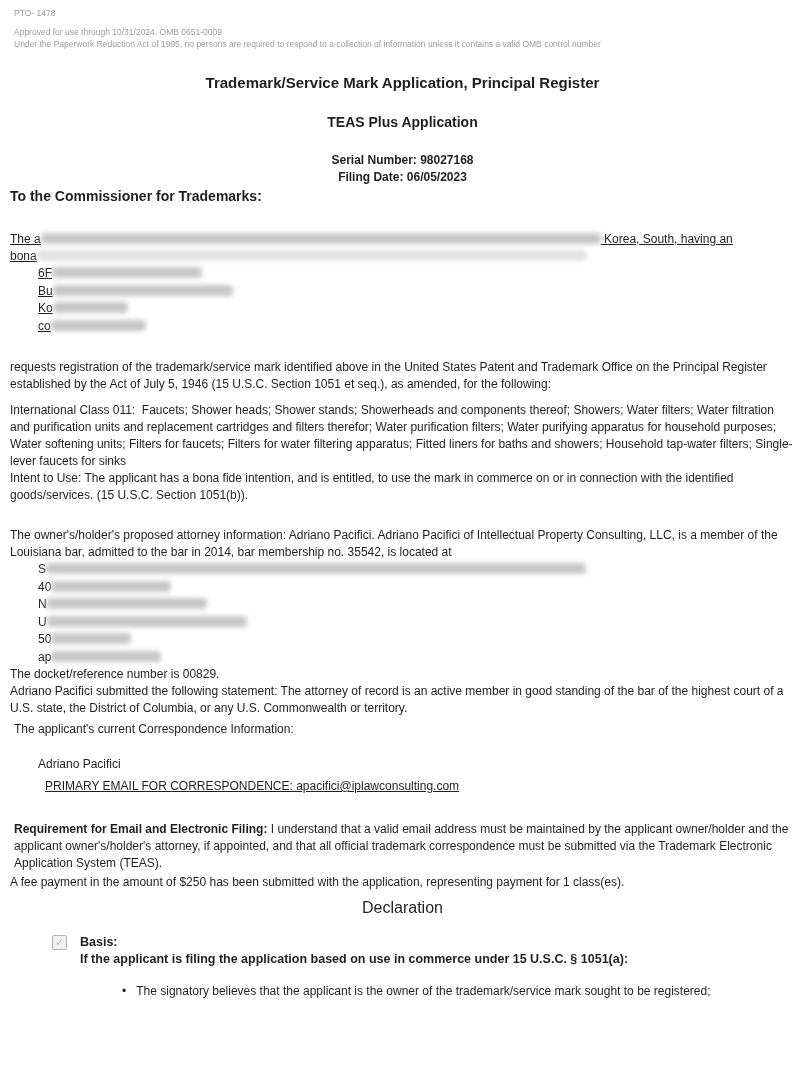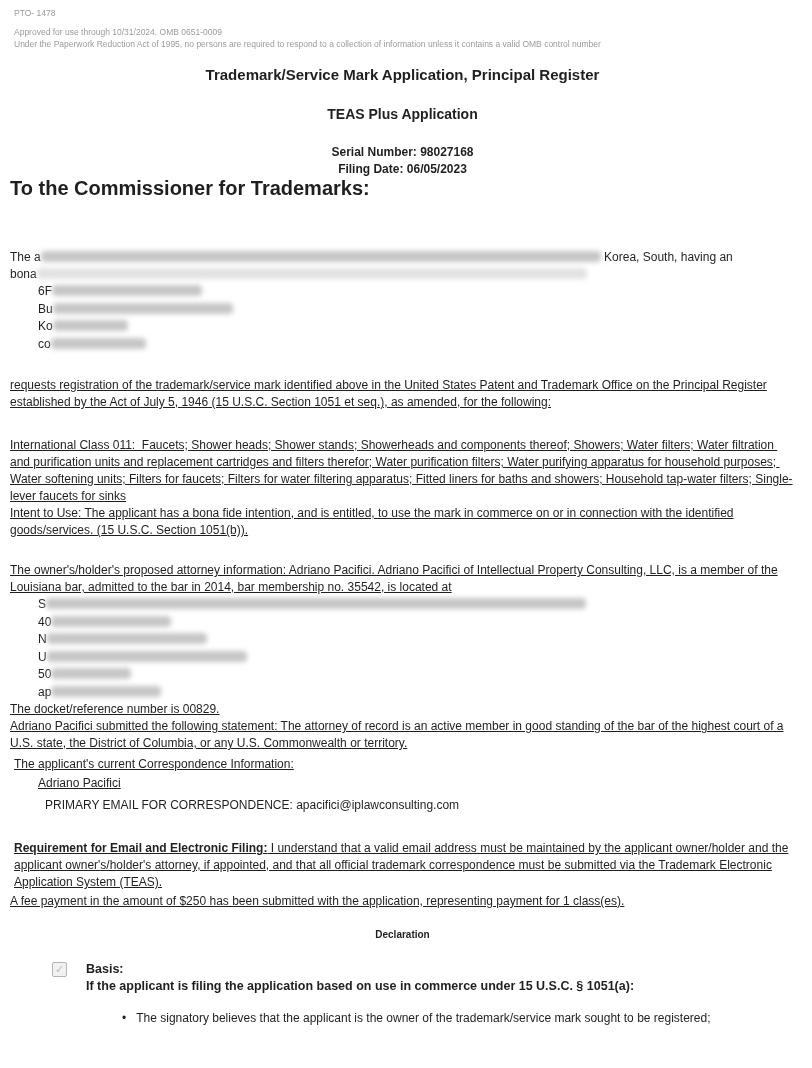--- a/index.html
+++ b/index.html
@@ -16,7 +16,7 @@
   .form-header .l3{margin-top:5px;}
   .form-header .l4{margin-top:1px;}
 
-  .doc-title{margin-top:16px;text-align:center;font-weight:bold;font-size:15px;line-height:18px;}
+  .doc-title{margin-top:24px;text-align:center;font-weight:bold;font-size:15px;line-height:18px;}
   .doc-subtitle{margin-top:22px;text-align:center;font-weight:bold;font-size:14px;line-height:17px;}
   .serial-block{margin-top:21px;text-align:center;font-weight:bold;font-size:12px;line-height:17px;}
   .salutation{margin-top:2px;font-weight:bold;font-size:20px;line-height:17px;}

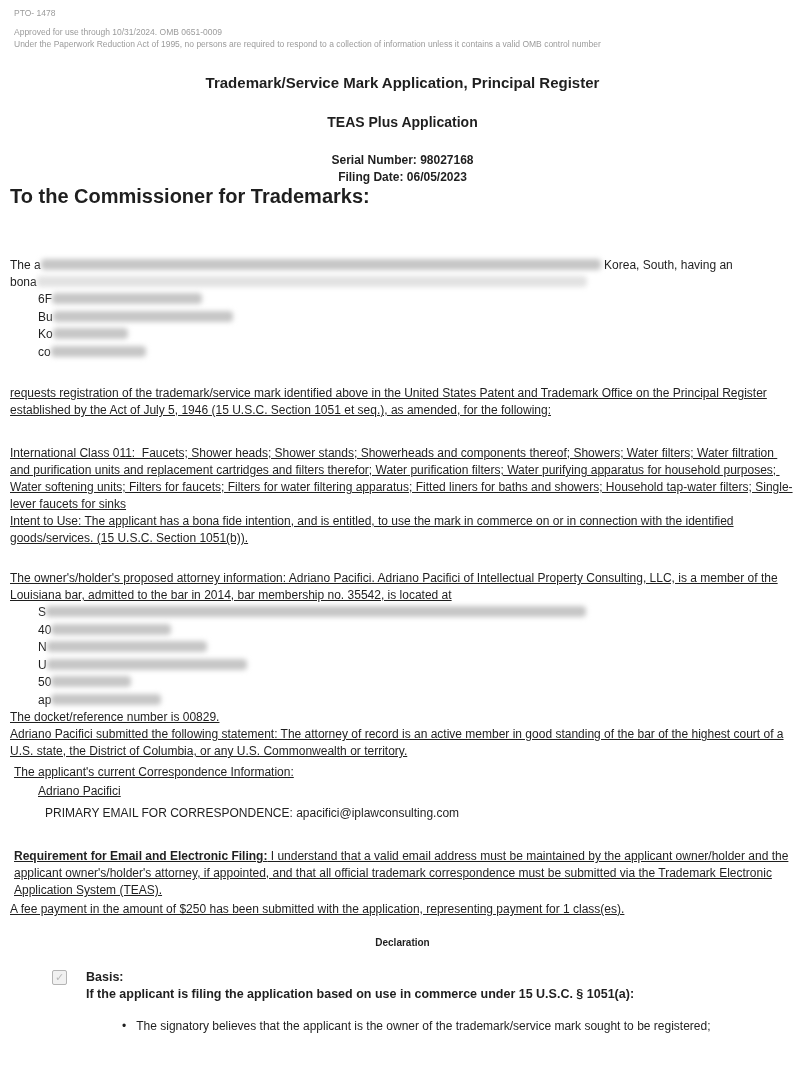--- a/index.html
+++ b/index.html
@@ -19,7 +19,7 @@
   .doc-title{margin-top:24px;text-align:center;font-weight:bold;font-size:15px;line-height:18px;}
   .doc-subtitle{margin-top:22px;text-align:center;font-weight:bold;font-size:14px;line-height:17px;}
   .serial-block{margin-top:21px;text-align:center;font-weight:bold;font-size:12px;line-height:17px;}
-  .salutation{margin-top:2px;font-weight:bold;font-size:20px;line-height:17px;}
+  .salutation{margin-top:2px;font-weight:bold;font-size:14px;line-height:17px;}
 
   p{margin:0;text-decoration:underline;}
   .applicant-para{margin-top:52px;}

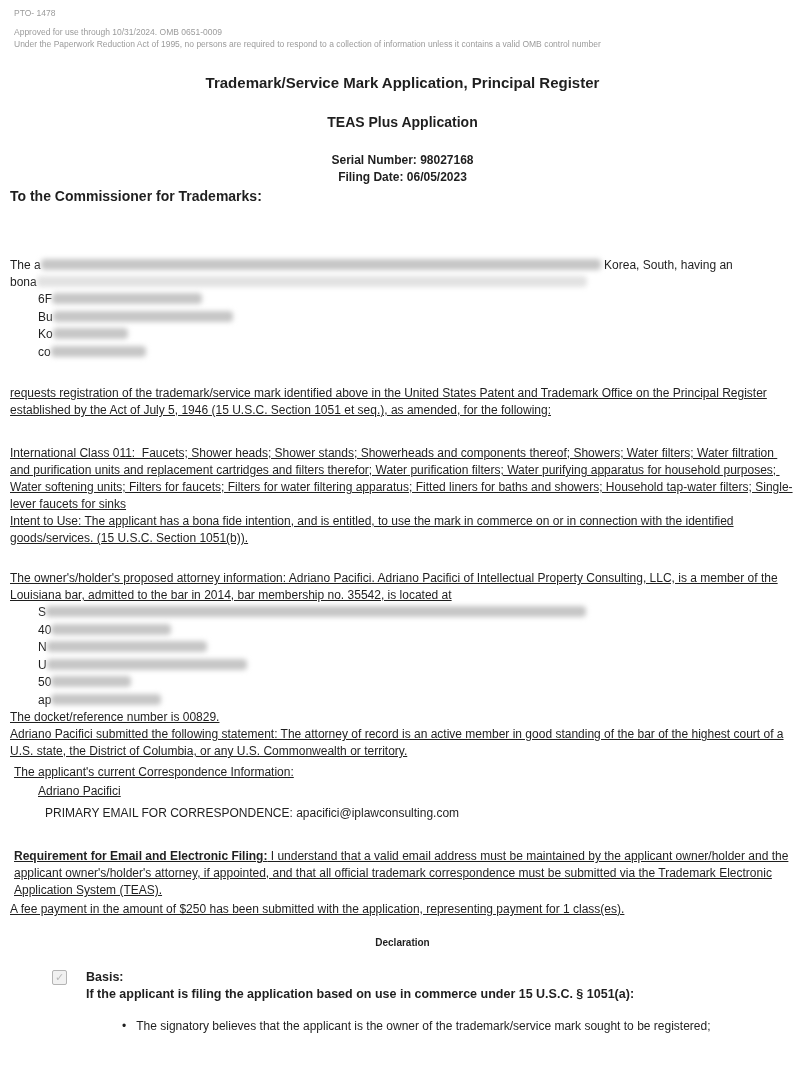--- a/index.html
+++ b/index.html
@@ -22,7 +22,7 @@
   .salutation{margin-top:2px;font-weight:bold;font-size:14px;line-height:17px;}
 
   p{margin:0;text-decoration:underline;}
-  .applicant-para{margin-top:52px;}
+  .applicant-para{margin-top:26px;text-decoration:underline;}
   .addr-row{line-height:17.5px;margin-left:28px;}
   .requests-para{margin-top:24px;}
   .class-para{margin-top:26px;white-space:pre-wrap;}

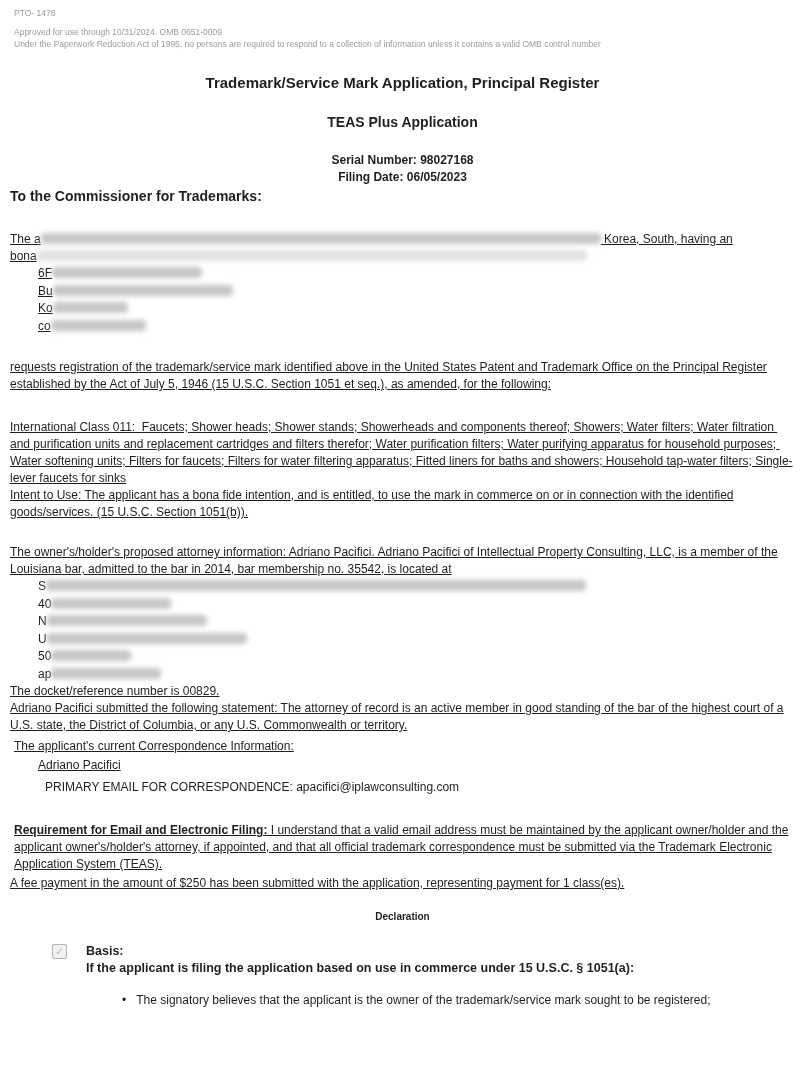--- a/index.html
+++ b/index.html
@@ -21,7 +21,7 @@
   .serial-block{margin-top:21px;text-align:center;font-weight:bold;font-size:12px;line-height:17px;}
   .salutation{margin-top:2px;font-weight:bold;font-size:14px;line-height:17px;}
 
-  p{margin:0;text-decoration:underline;}
+  p{margin:0;}
   .applicant-para{margin-top:26px;text-decoration:underline;}
   .addr-row{line-height:17.5px;margin-left:28px;}
   .requests-para{margin-top:24px;}

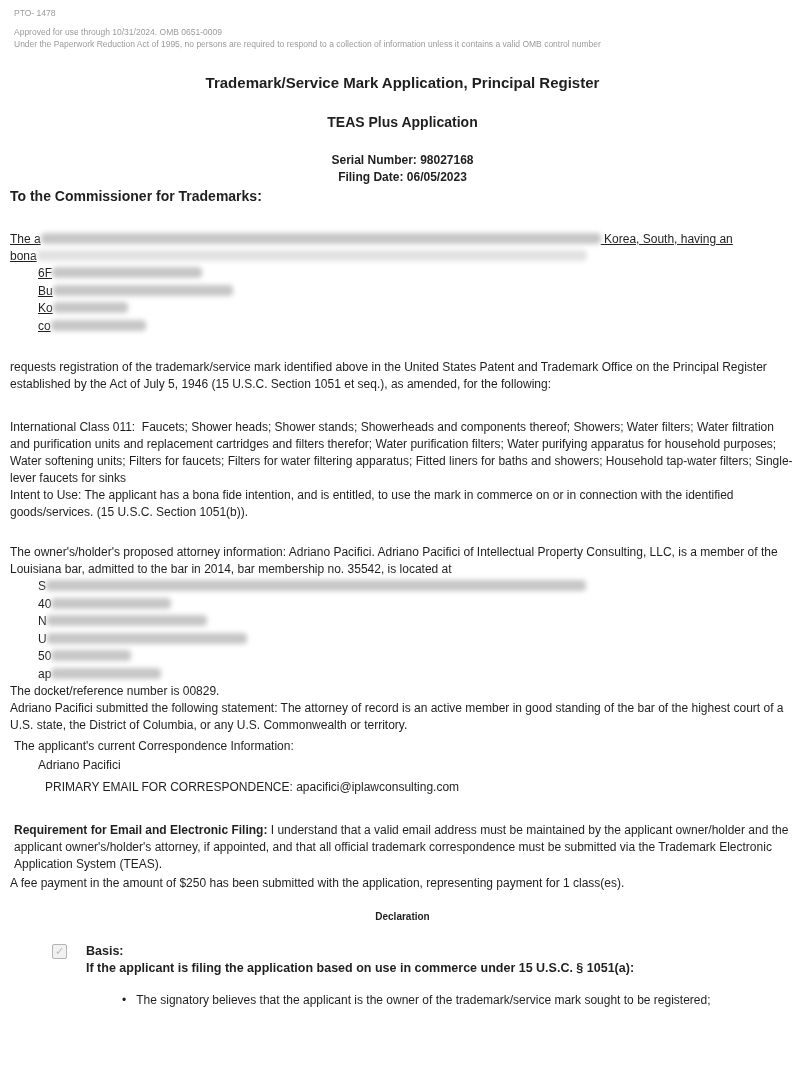--- a/index.html
+++ b/index.html
@@ -25,7 +25,7 @@
   .applicant-para{margin-top:26px;text-decoration:underline;}
   .addr-row{line-height:17.5px;margin-left:28px;}
   .requests-para{margin-top:24px;}
-  .class-para{margin-top:26px;white-space:pre-wrap;}
+  .class-para{margin-top:9px;white-space:pre-wrap;}
   .intent-para{white-space:normal;}
   .attorney-para{margin-top:23px;}
   .docket-line{margin-top:0;}

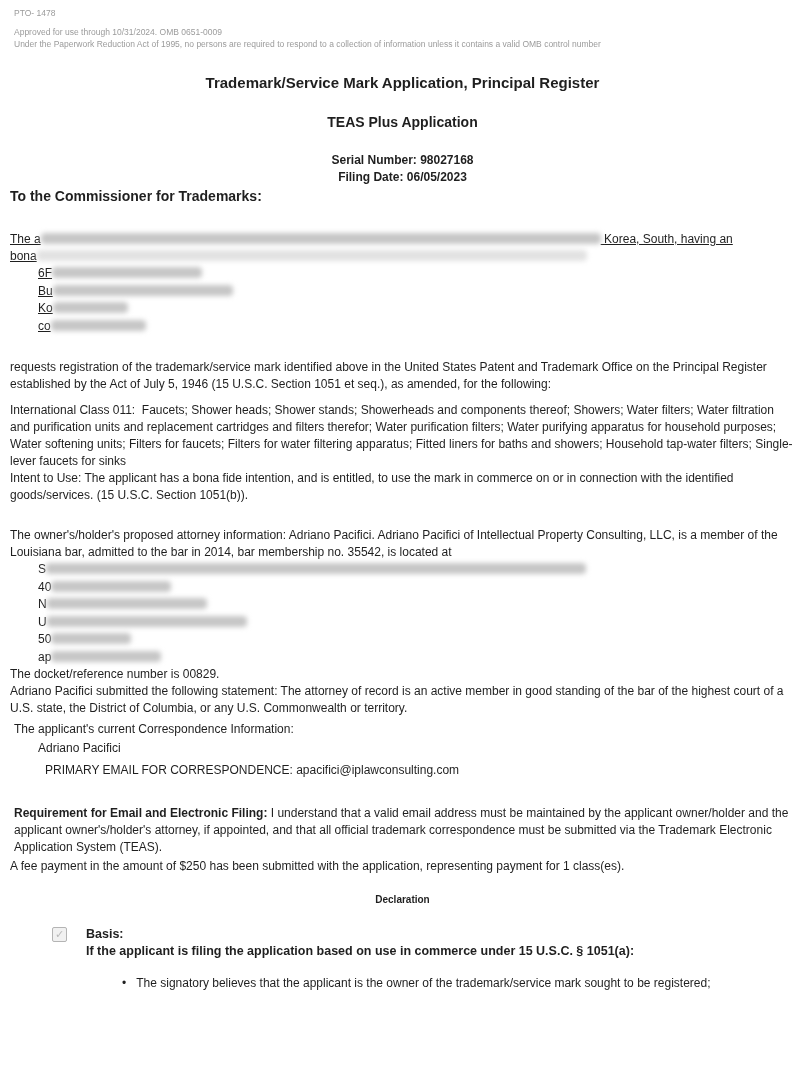--- a/index.html
+++ b/index.html
@@ -30,7 +30,7 @@
   .attorney-para{margin-top:23px;}
   .docket-line{margin-top:0;}
   .corr-heading{margin-top:4px;padding-left:4px;}
-  .corr-name{margin-top:2px;margin-left:28px;}
+  .corr-name{margin-top:18px;margin-left:28px;}
   .corr-emails{margin-top:5px;margin-left:35px;}
   .requirement-para{margin-top:26px;padding-left:4px;}
   .fee-line{margin-top:2px;}

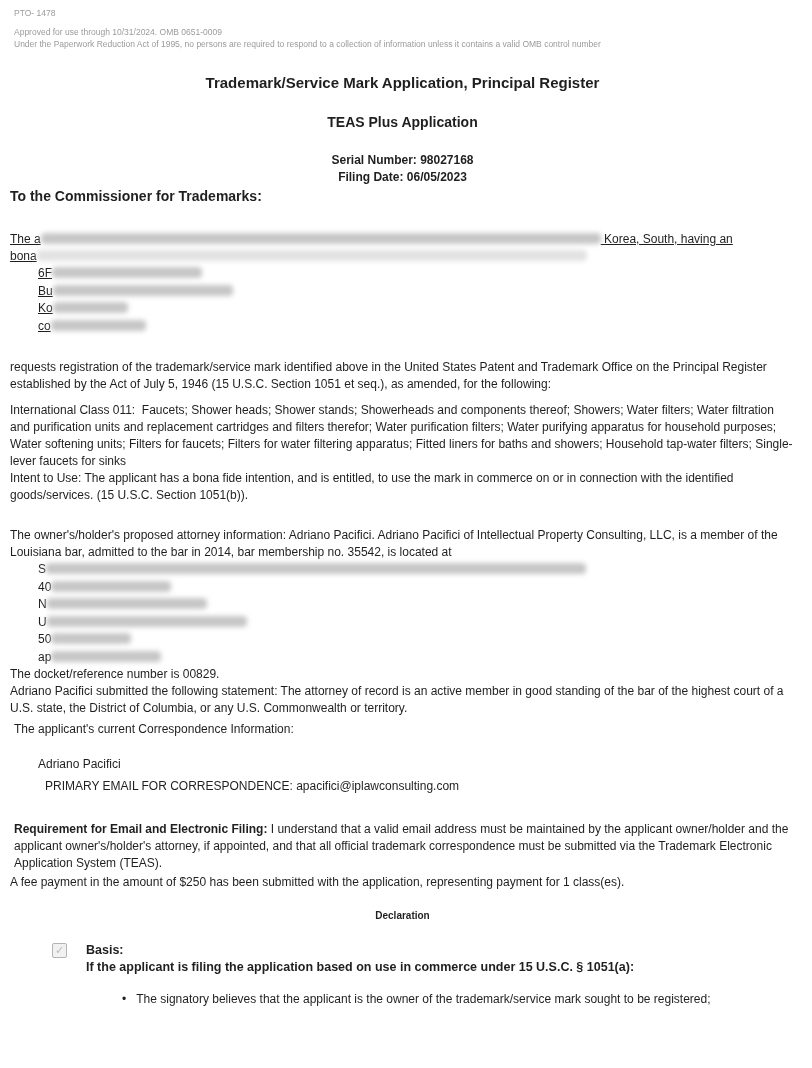--- a/index.html
+++ b/index.html
@@ -31,7 +31,7 @@
   .docket-line{margin-top:0;}
   .corr-heading{margin-top:4px;padding-left:4px;}
   .corr-name{margin-top:18px;margin-left:28px;}
-  .corr-emails{margin-top:5px;margin-left:35px;}
+  .corr-emails{margin-top:5px;margin-left:35px;text-decoration:underline;}
   .requirement-para{margin-top:26px;padding-left:4px;}
   .fee-line{margin-top:2px;}
   .declaration-heading{margin-top:16px;text-align:center;font-weight:bold;font-size:10px;}

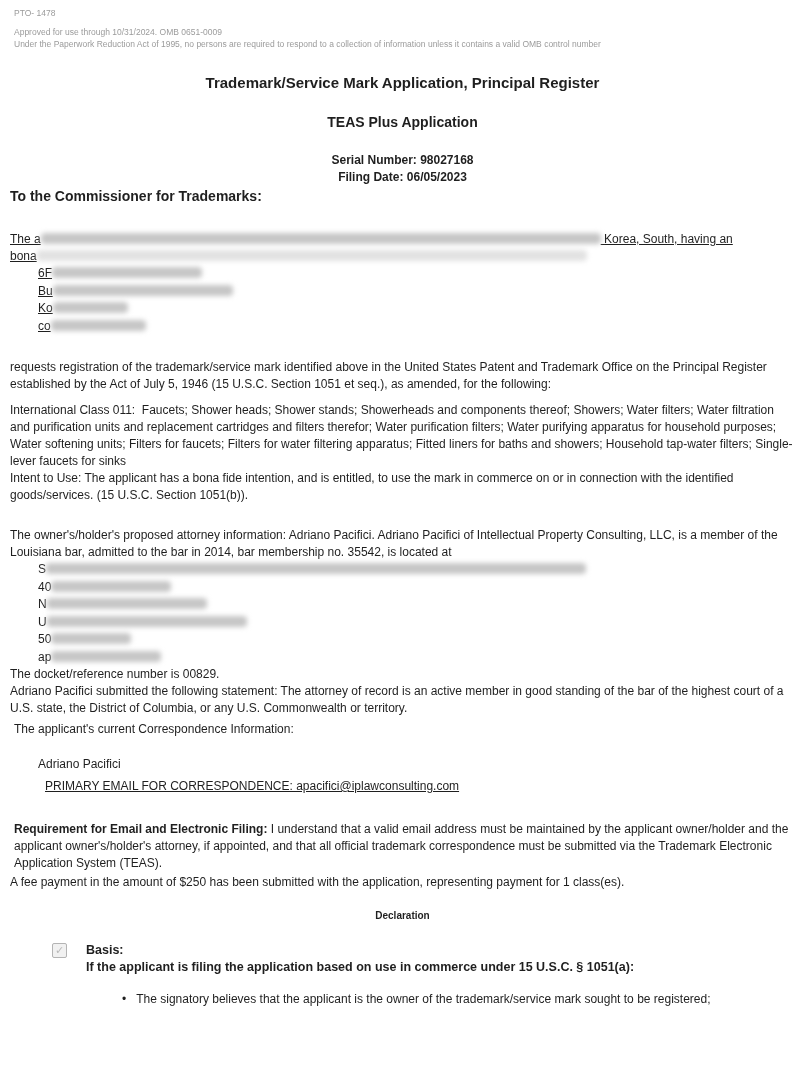--- a/index.html
+++ b/index.html
@@ -34,7 +34,7 @@
   .corr-emails{margin-top:5px;margin-left:35px;text-decoration:underline;}
   .requirement-para{margin-top:26px;padding-left:4px;}
   .fee-line{margin-top:2px;}
-  .declaration-heading{margin-top:16px;text-align:center;font-weight:bold;font-size:10px;}
+  .declaration-heading{margin-top:8px;text-align:center;font-weight:normal;font-size:16px;}
 
   .basis-block{margin-top:18px;display:flex;margin-left:42px;}
   .checkbox{

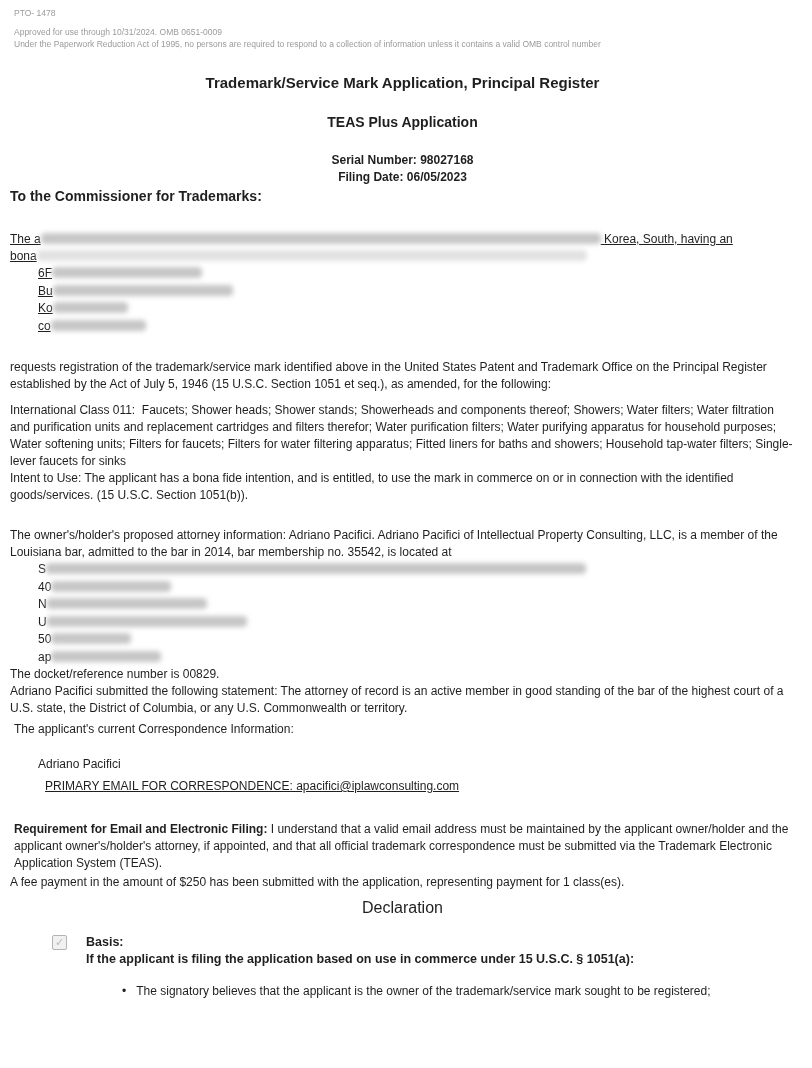--- a/index.html
+++ b/index.html
@@ -43,7 +43,7 @@
     display:flex;align-items:center;justify-content:center;
     color:#b9b9b9;font-size:11px;font-weight:bold;line-height:13px;
   }
-  .basis-texts{margin-left:19px;font-weight:bold;font-size:12.5px;line-height:17px;}
+  .basis-texts{margin-left:13px;font-weight:bold;font-size:12.5px;line-height:17px;}
   .bullet-row{margin-top:15px;margin-left:112px;display:flex;width:630px;}
   .bullet-dot{flex:0 0 auto;margin-right:10px;}
 

